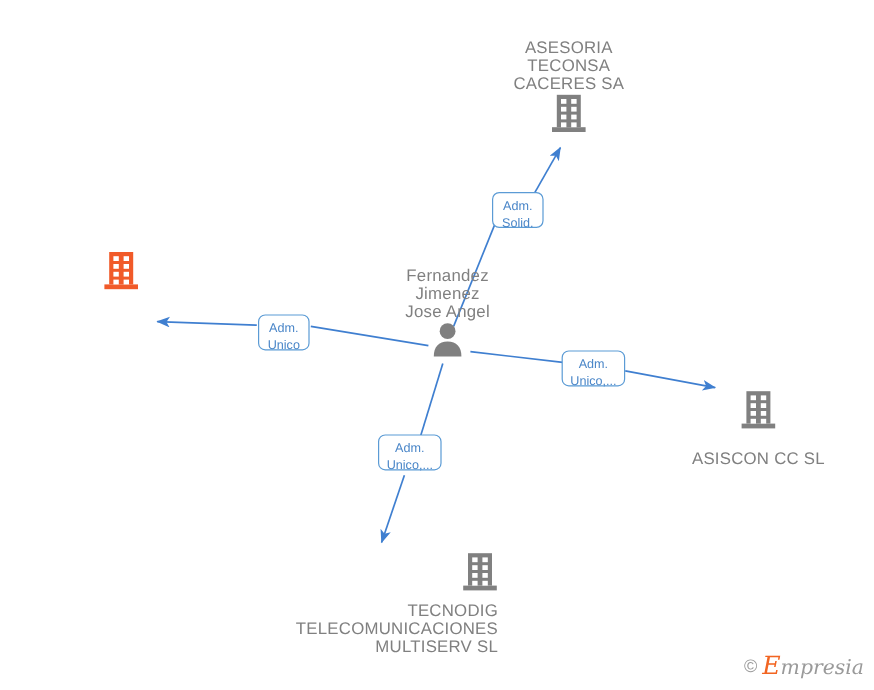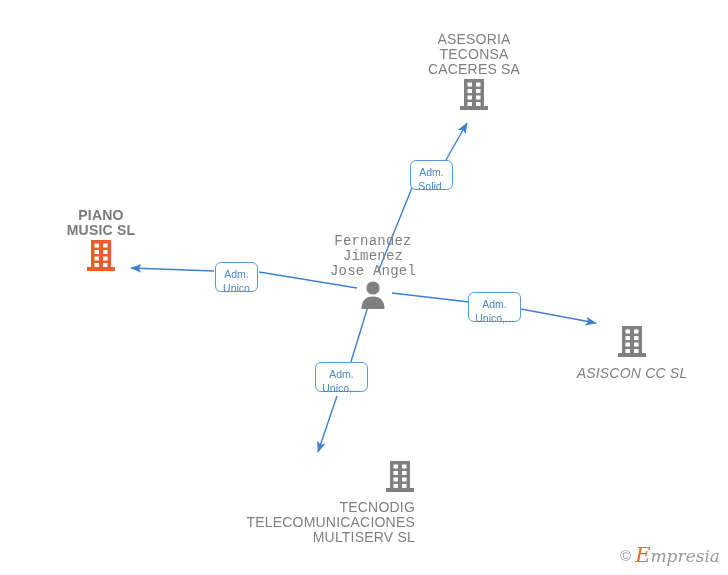--- a/index.html
+++ b/index.html
@@ -127,8 +127,6 @@
   </div>
 
   <div class="node" style="left:41px; top:208px; width:120px;">
-    <div class="node-label" style="font-weight:bold; color:#7a7a7a;">PIANO
-MUSIC  SL</div>
     <span class="icon-wrap">
       <svg width="30" height="34" viewBox="0 0 30 34">
         <rect x="5" y="2" width="20" height="27" fill="#f15a29"></rect>

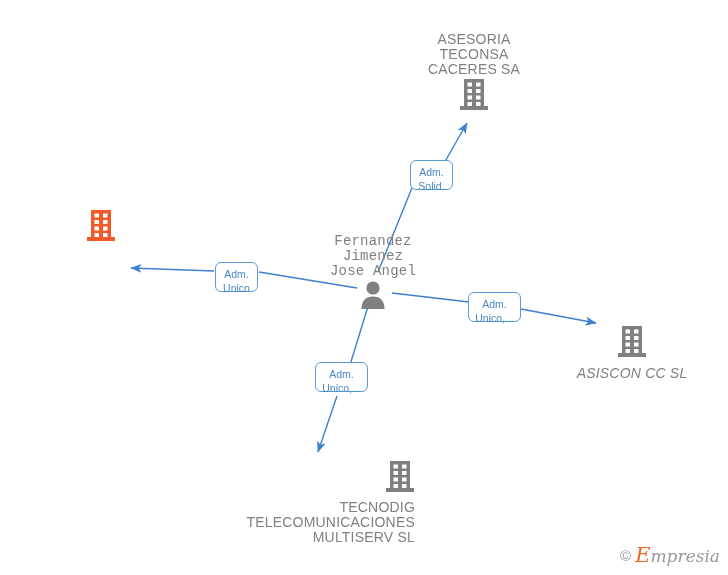--- a/index.html
+++ b/index.html
@@ -143,7 +143,7 @@
     </span>
   </div>
 
-  <div class="node" style="left:313px; top:234px; width:120px;font-family:Liberation Mono, monospace;">
+  <div class="node" style="left:313px; top:222px; width:120px;">
     <div class="node-label person">Fernandez
 Jimenez
 Jose Angel</div>

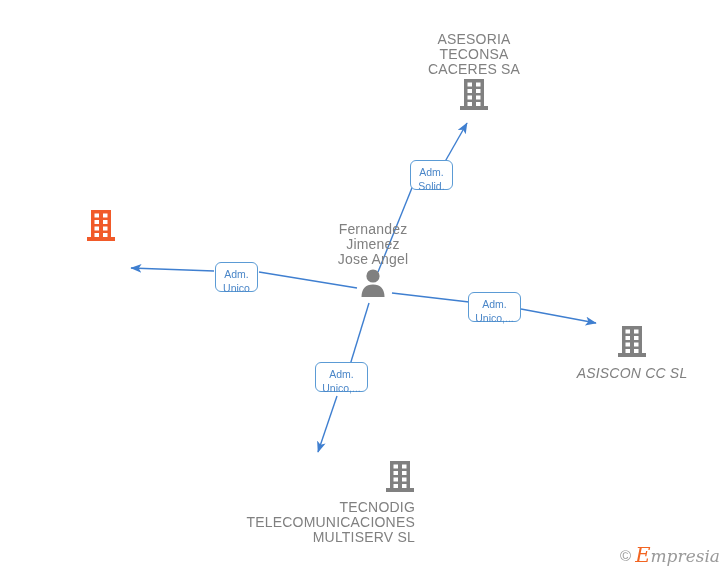--- a/index.html
+++ b/index.html
@@ -170,7 +170,7 @@
         <rect x="17" y="25" width="4.5" height="4" fill="#ffffff"></rect>
       </svg>
     </span>
-    <div class="node-label" style="margin-top:4px;font-style:italic;">ASISCON CC  SL</div>
+    <div class="node-label" style="margin-top:12px;">ASISCON CC  SL</div>
   </div>
 
   <div class="node" style="left:215px; top:459px; width:200px;text-align:right;">

